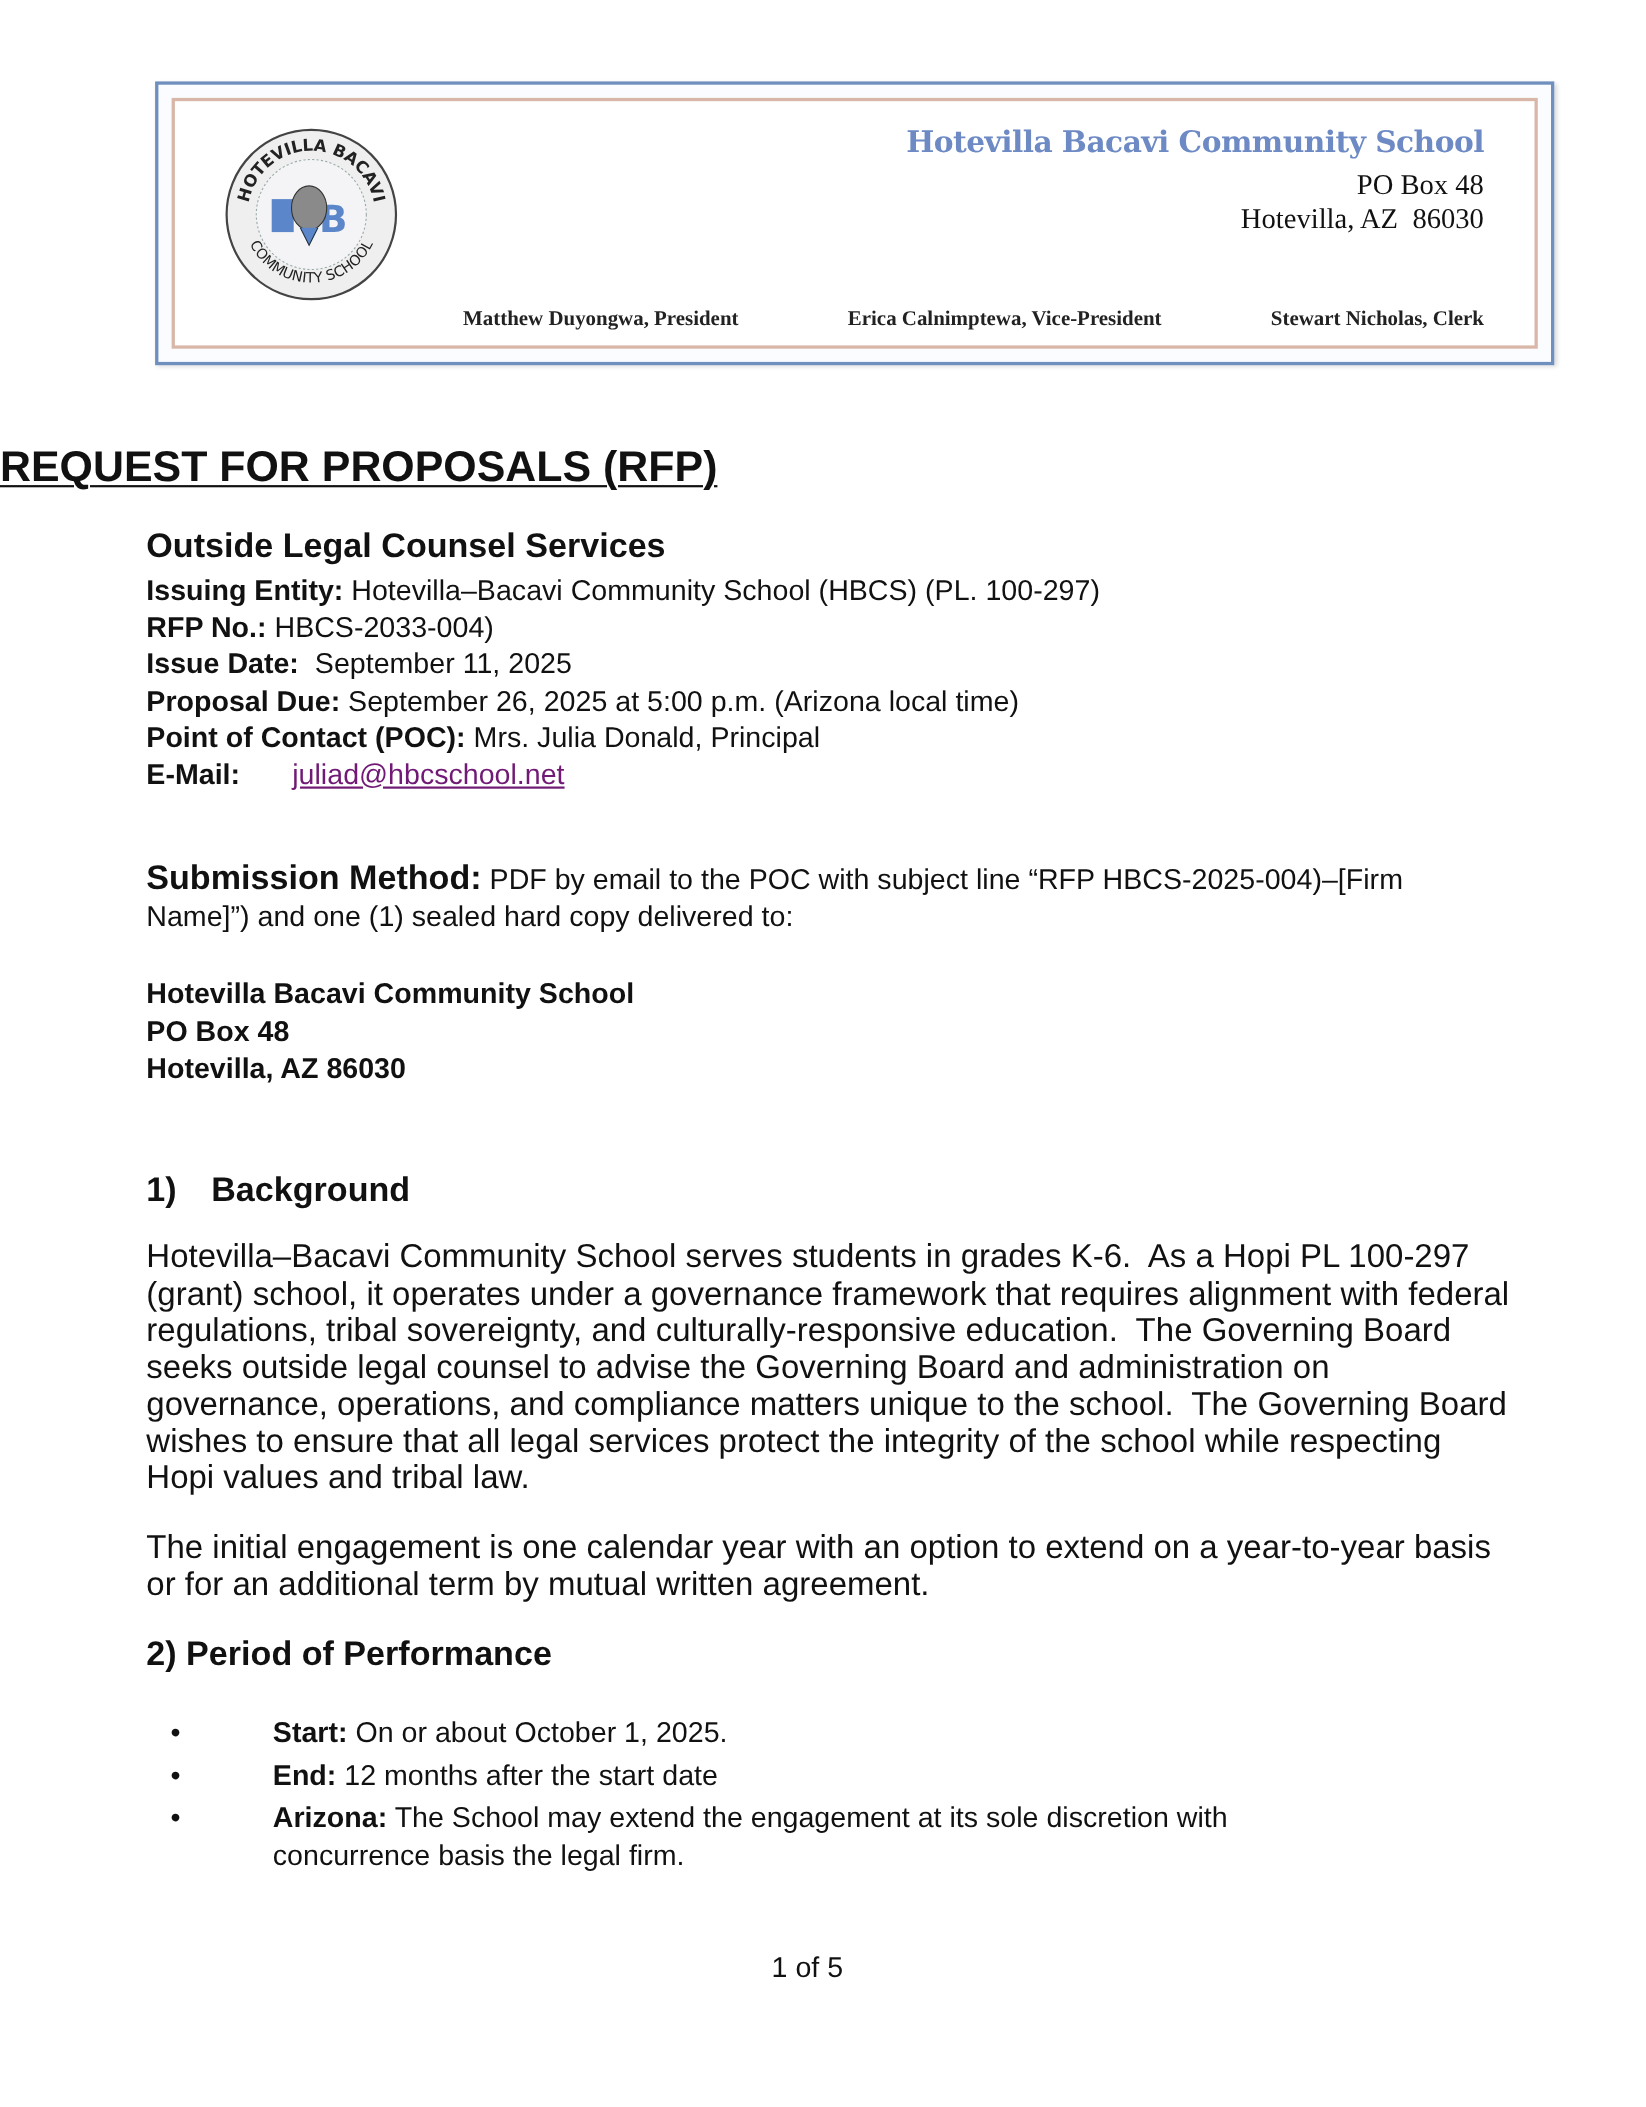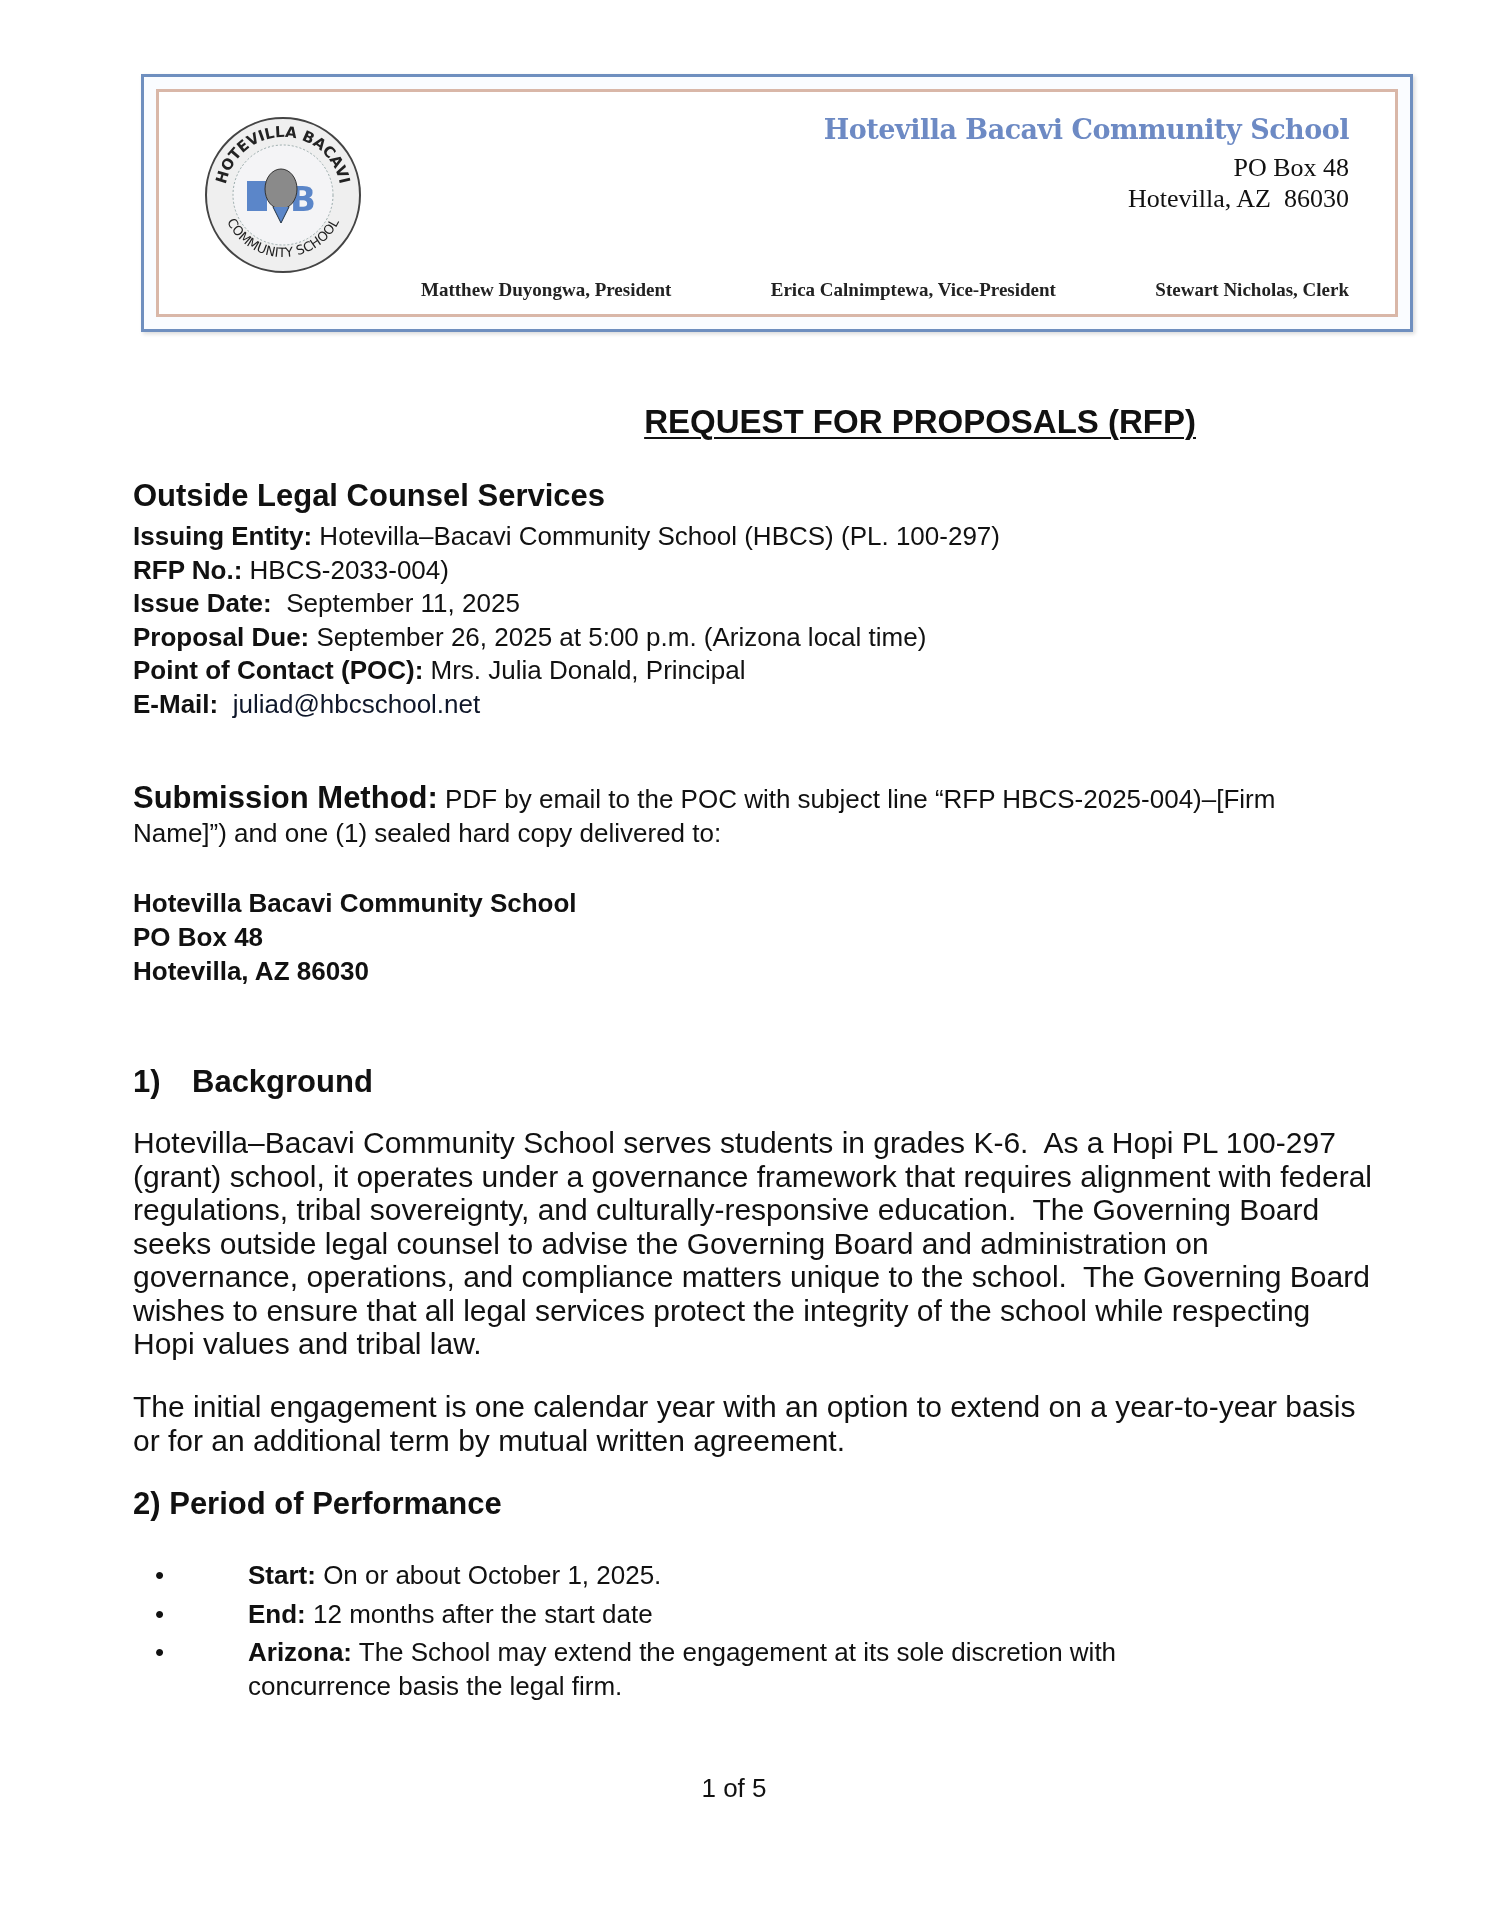--- a/index.html
+++ b/index.html
@@ -18,8 +18,8 @@
   .lh-officers { position: absolute; left: 262px; right: 46px; top: 187px;
                  display: flex; justify-content: space-between;
                  font-family: "Liberation Serif", serif; font-weight: bold; font-size: 19px; color: #222; }
-  .title { position: absolute; left: 0; width: 1196px; top: 403px; text-align: right;
-           font-size: 33px; font-weight: bold; }
+  .title { position: absolute; left: 0; width: 1196px; top: 403px; text-align: left;
+           font-size: 39px; font-weight: bold; }
   .title span { text-decoration: underline; text-decoration-thickness: 2px; text-underline-offset: 4px; }
   .content { position: absolute; left: 133px; width: 1240px; }
   .h-main { top: 478px; font-size: 31px; font-weight: bold; }

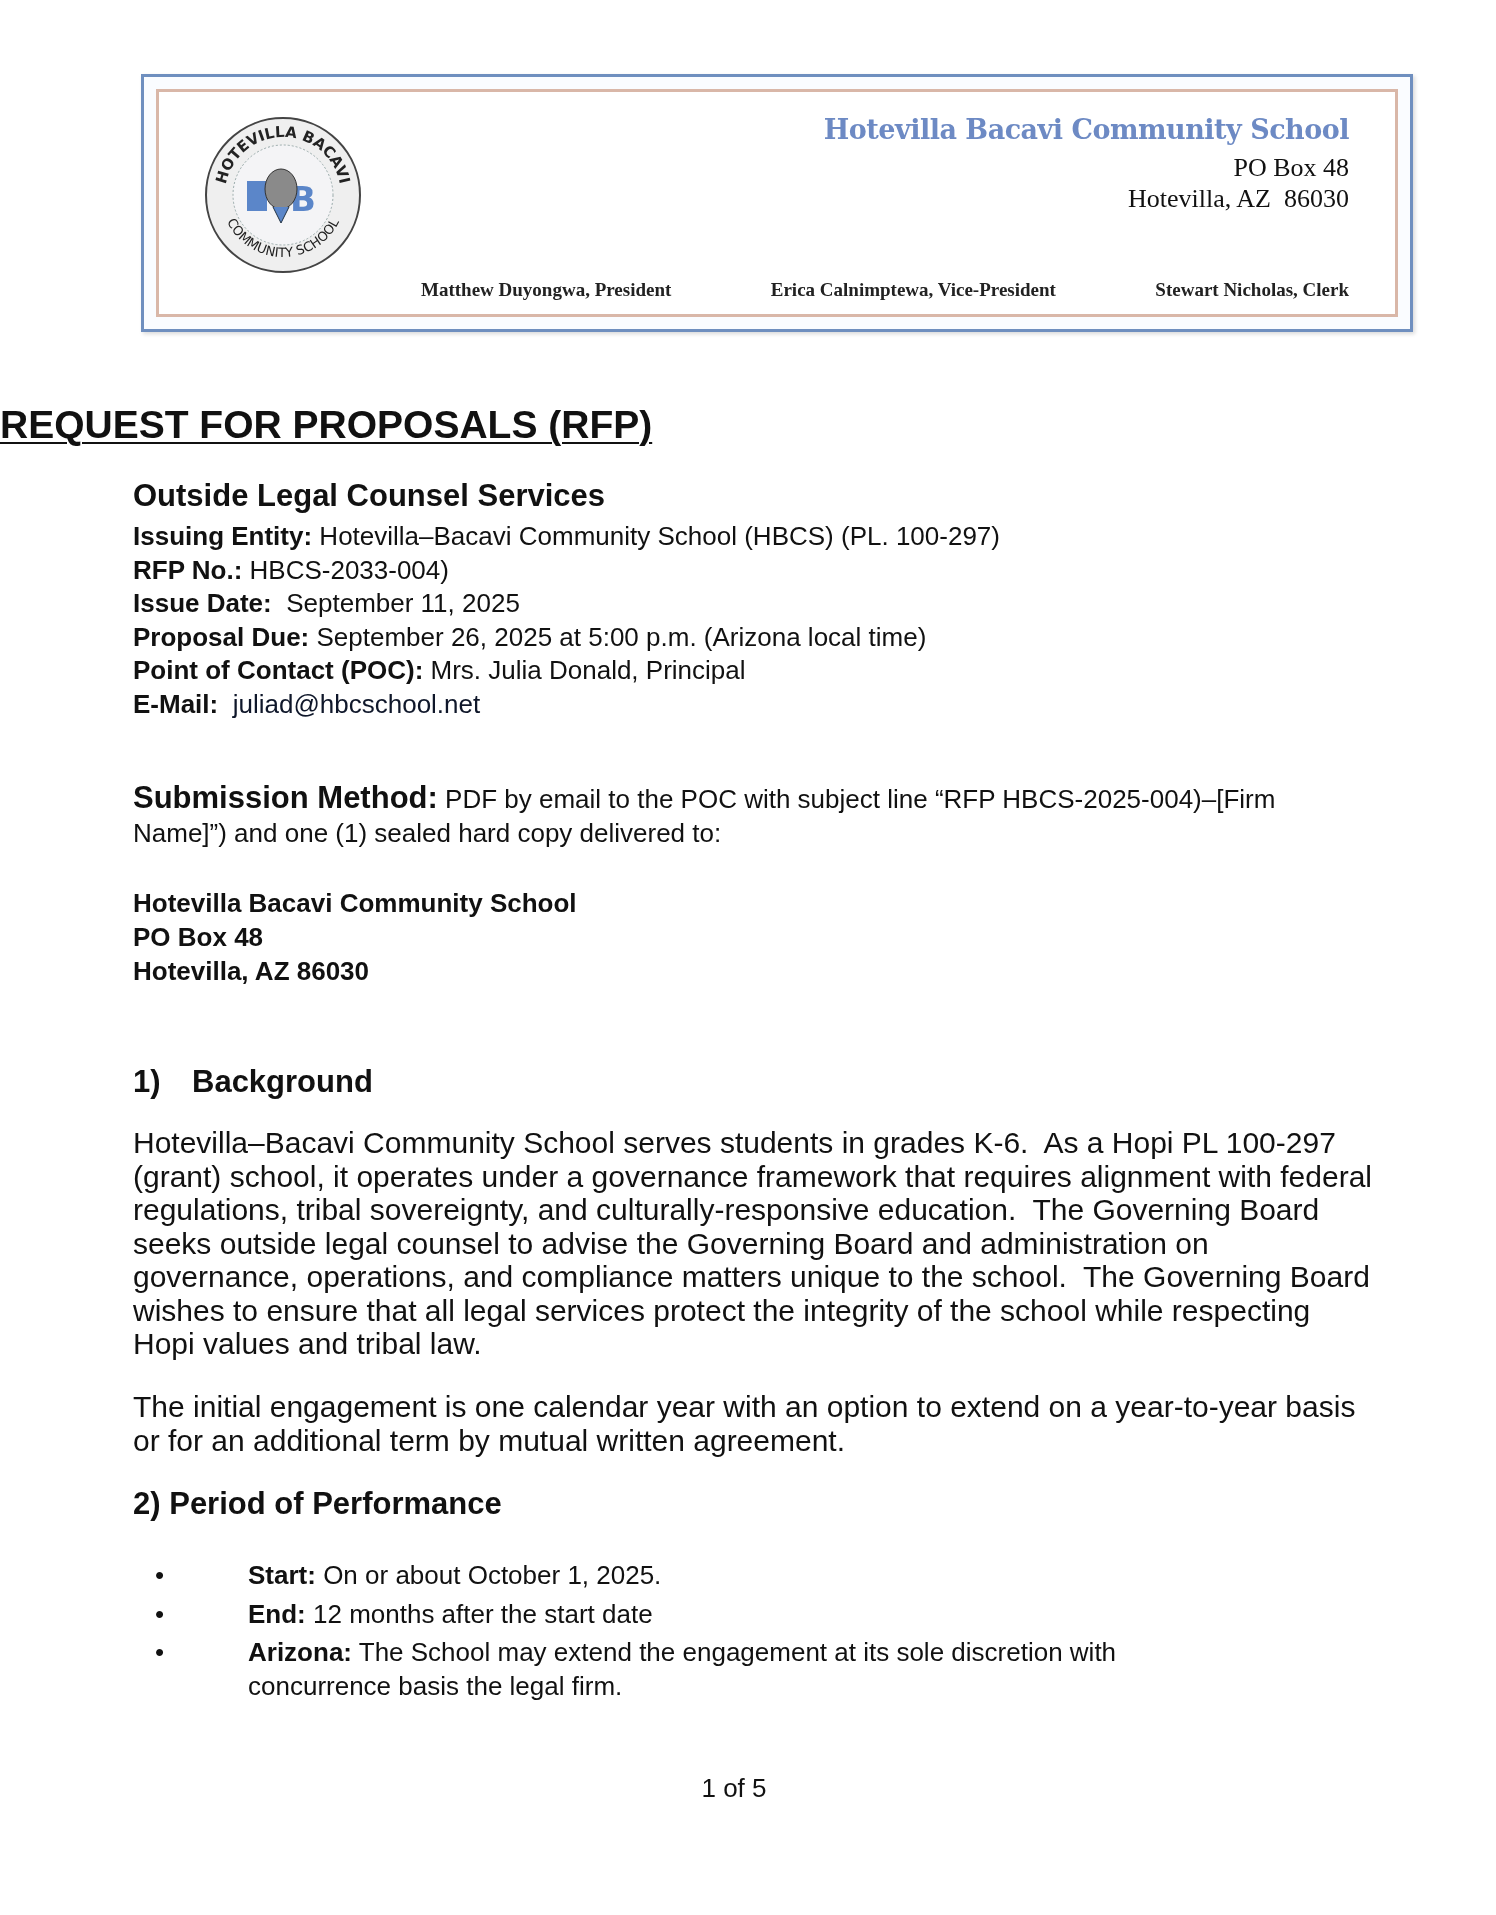--- a/index.html
+++ b/index.html
@@ -25,7 +25,7 @@
   .h-main { top: 478px; font-size: 31px; font-weight: bold; }
   .meta { top: 520px; font-size: 26px; line-height: 33.5px; }
   .meta b { font-weight: bold; }
-  .link { color: #0f172a; }
+  .link { text-decoration: underline; color: #701a75; margin-left: 33px; }
   .submission { top: 781px; font-size: 26px; line-height: 33.5px; }
   .submission .lead { font-size: 31px; font-weight: bold; }
   .address { top: 886px; font-size: 26px; line-height: 34px; font-weight: bold; }

